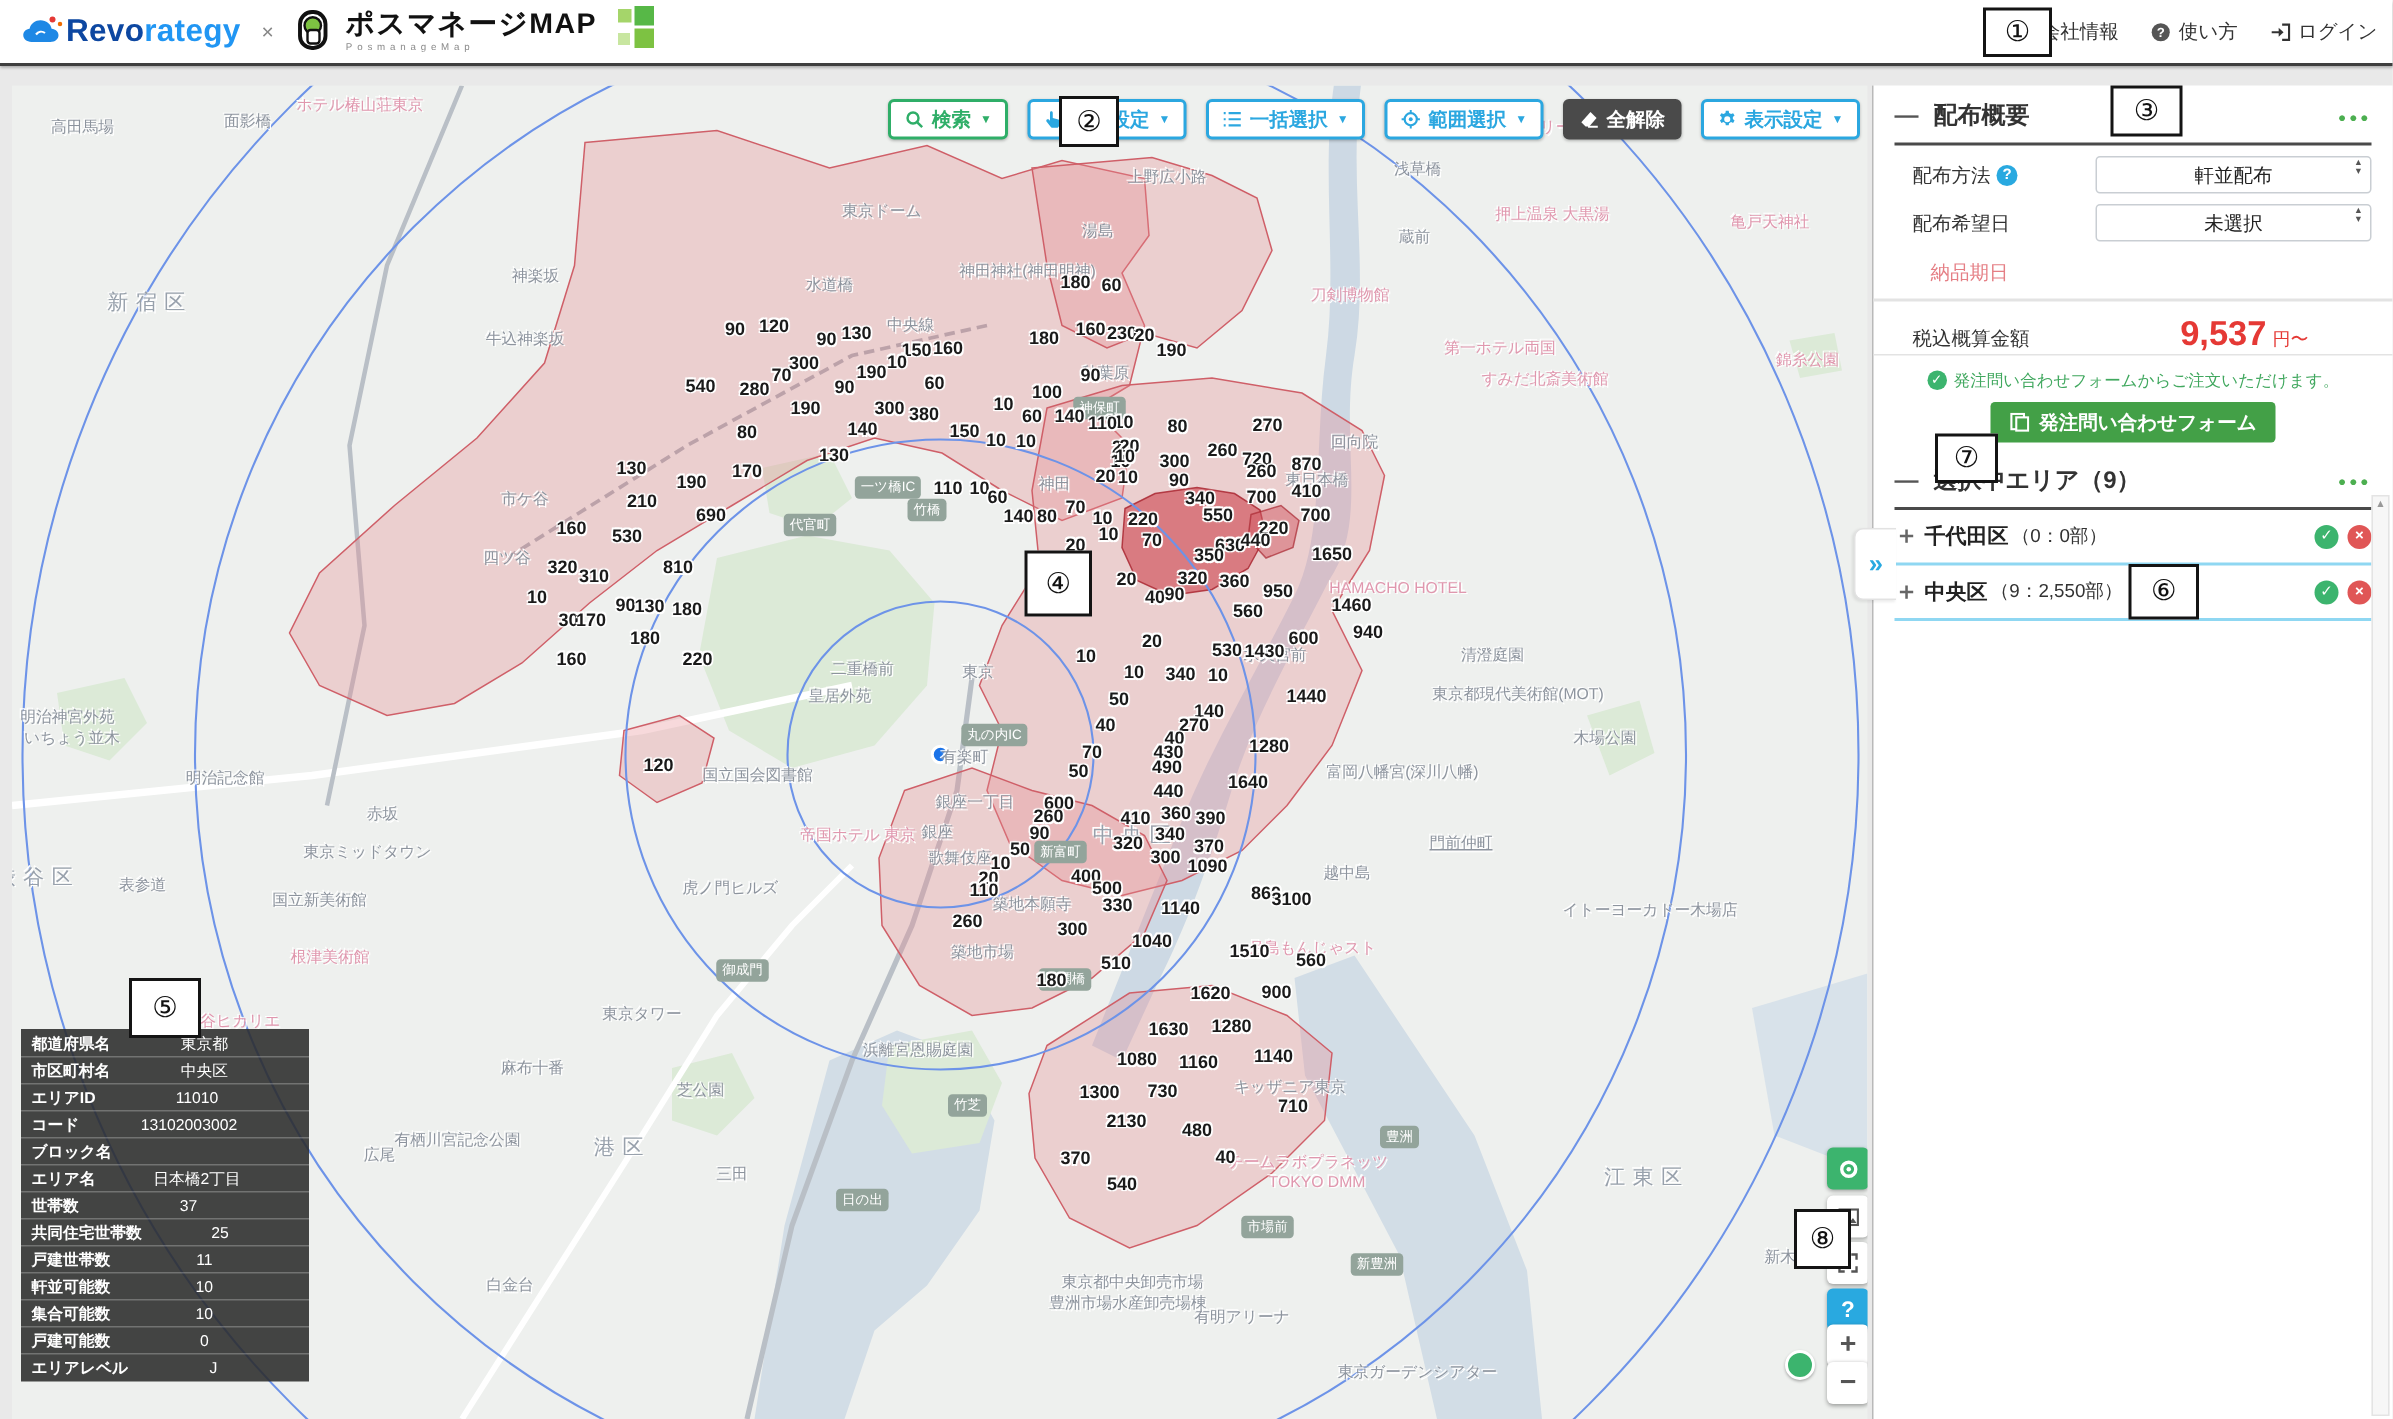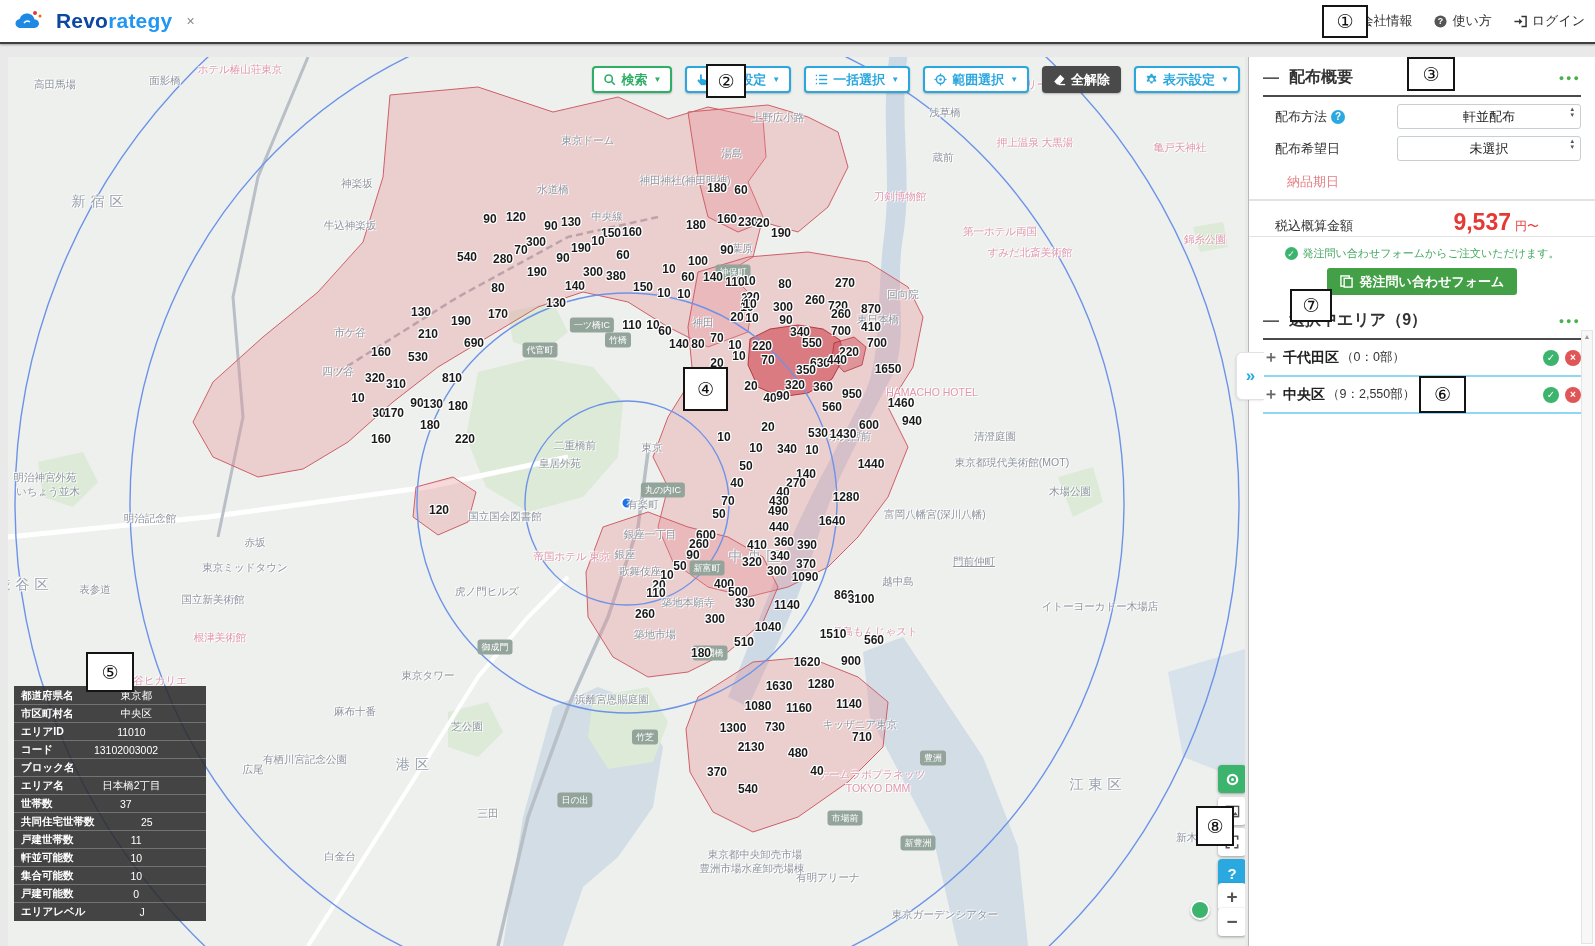--- a/index.html
+++ b/index.html
@@ -8,7 +8,7 @@
   
   .hdr{position:absolute;left:0;top:0;width:1595px;height:42px;background:#fff;z-index:60;
        border-bottom:2px solid #3f3f3f;box-shadow:0 1px 2px rgba(0,0,0,.3);display:flex;align-items:center}
-  .brand1{display:flex;align-items:center;gap:12px;margin-left:14px}
+  .brand1{display:flex;align-items:center;gap:0;margin-left:14px}
   .b1-main{font-size:21px;font-weight:bold;color:#0d47a1;letter-spacing:.2px}
   .b1-main i{font-style:normal;color:#2196f3}
   .brand-x{margin:0 14px;color:#888;font-size:14px}

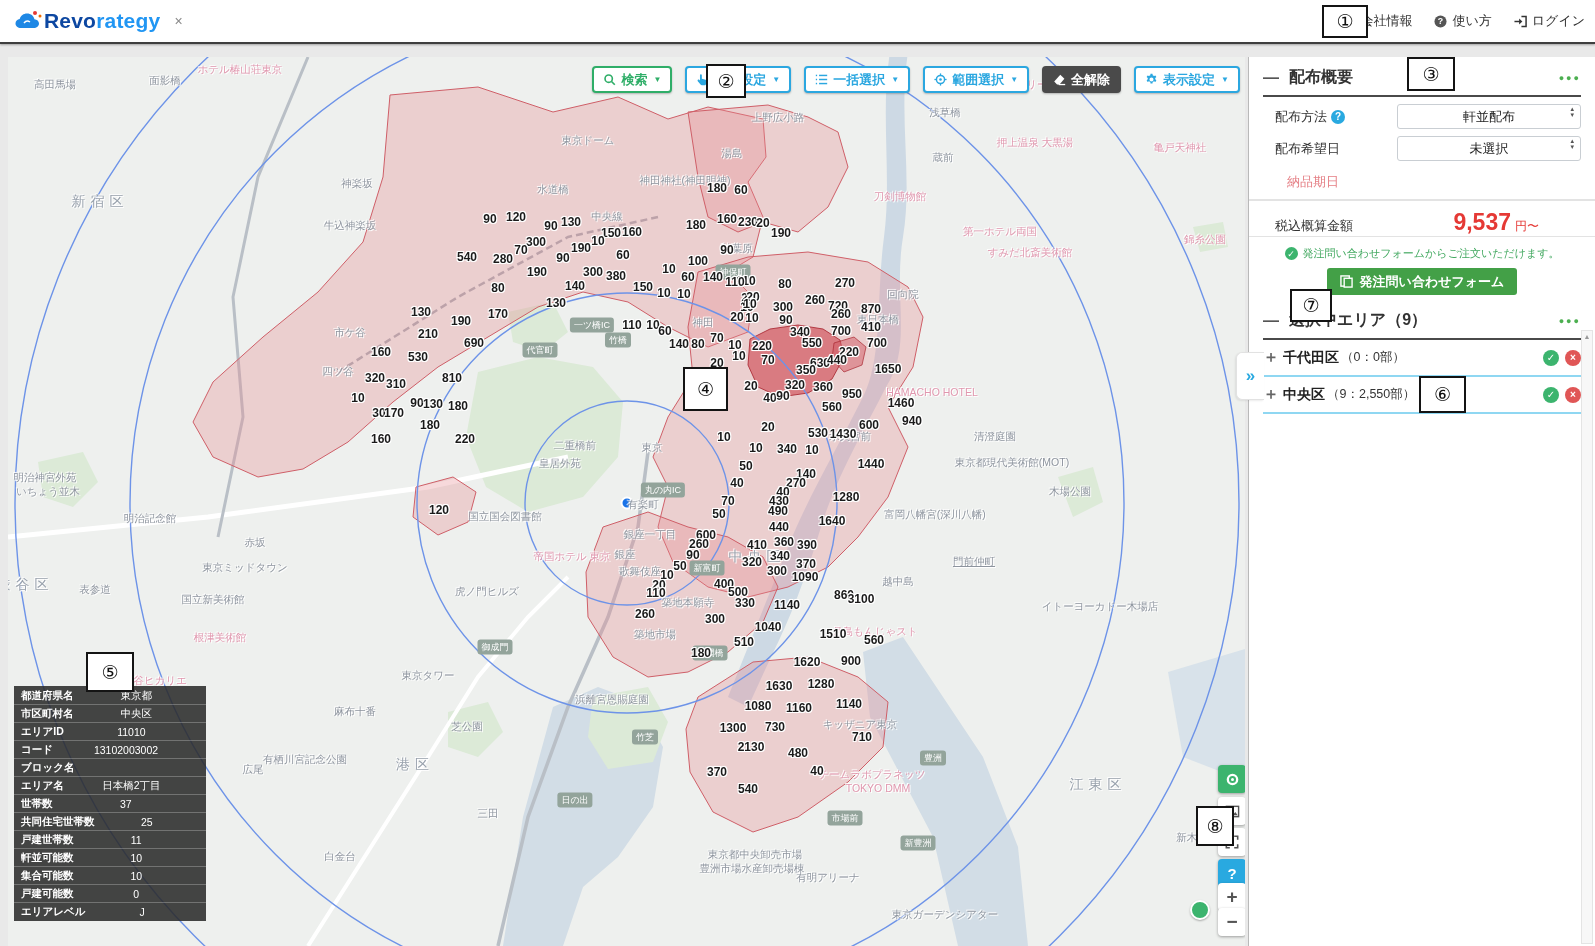--- a/index.html
+++ b/index.html
@@ -111,6 +111,23 @@
     <span class="b1-main"><span>Revo</span><i>rategy</i></span>
   </div>
   <span class="brand-x">×</span>
+  <div class="brand2">
+    <svg width="26" height="30" viewBox="0 0 26 30">
+      <rect x="3" y="2" width="17" height="24" rx="8" fill="none" stroke="#111" stroke-width="2.6"></rect>
+      <circle cx="11.5" cy="11" r="5.5" fill="#7dc242" stroke="#111" stroke-width="1.6"></circle>
+      <rect x="8" y="14" width="8" height="9" rx="2" fill="#fff" stroke="#111" stroke-width="1.6"></rect>
+    </svg>
+    <span class="b2-text">
+      <span class="b2-main">ポスマネージMAP</span>
+      <span class="b2-sub">PosmanageMap</span>
+    </span>
+    <span class="pixels">
+      <span style="left:2px;top:2px;width:9px;height:9px;background:#a5d56a"></span>
+      <span style="left:13px;top:0;width:13px;height:13px;background:#57b847"></span>
+      <span style="left:13px;top:15px;width:13px;height:13px;background:#7dc242"></span>
+      <span style="left:2px;top:18px;width:8px;height:8px;background:#c8e6a0"></span>
+    </span>
+  </div>
   <div class="hlinks">
       <div class="hlink">
         <span>

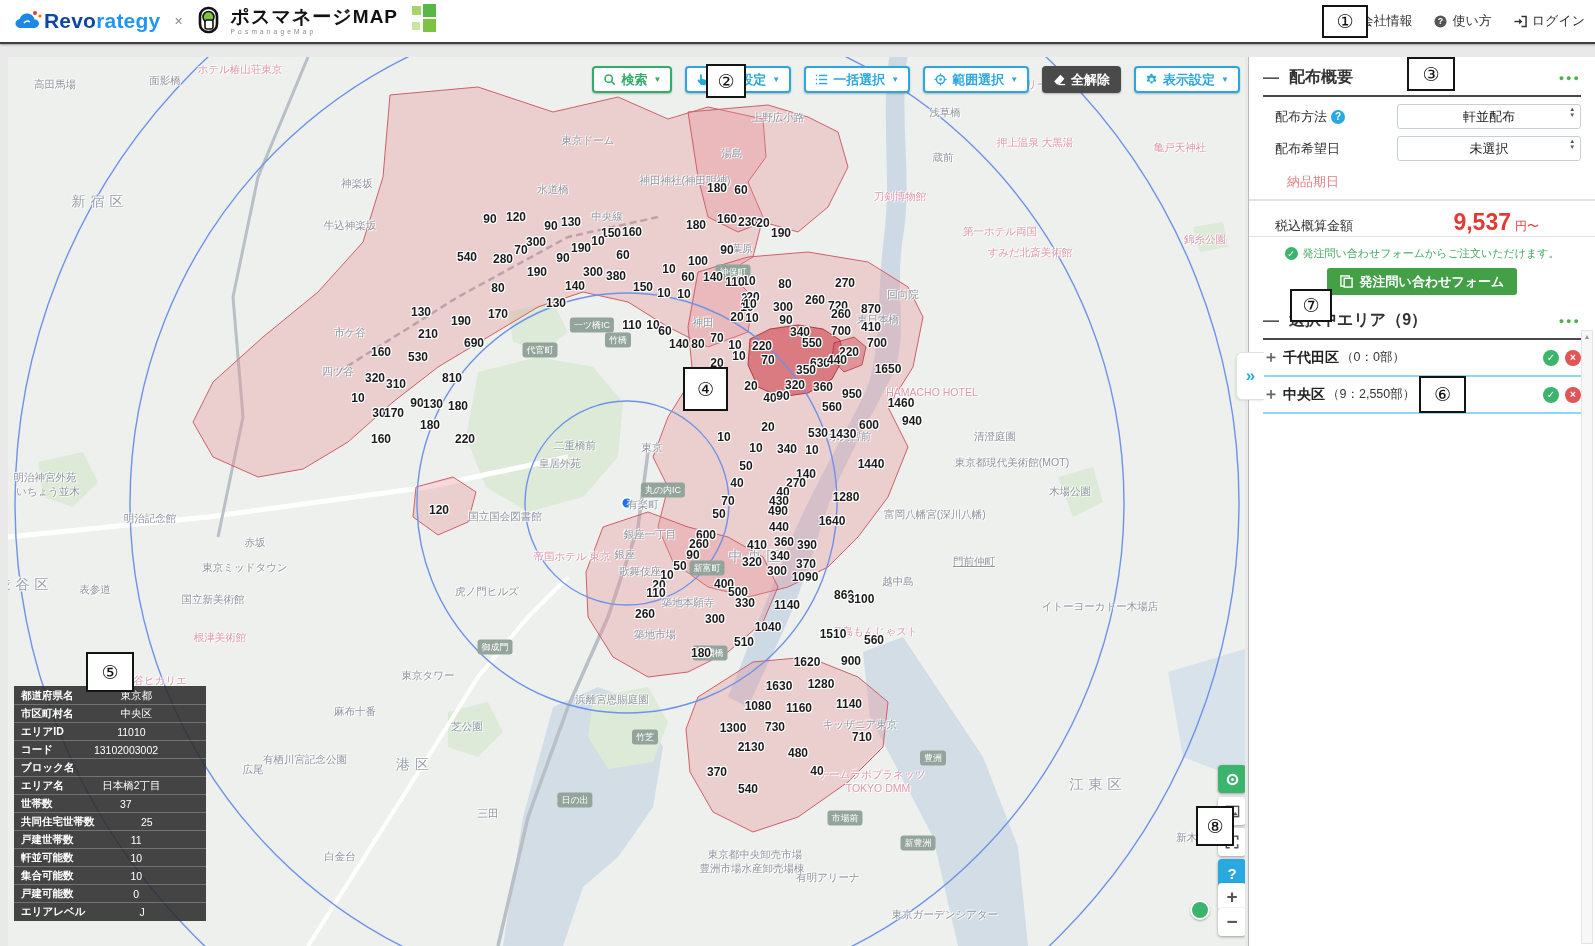--- a/index.html
+++ b/index.html
@@ -597,7 +597,7 @@
     <div class="lbl g" style="left: 459px; top: 670px;">芝公園</div>
     <div class="lbl b" style="left: 637px; top: 680px;">竹芝</div>
     <div class="lbl b" style="left: 567px; top: 743px;">日の出</div>
-    <div class="lbl g" style="left: 480px; top: 757px;">三田</div>
+    <div class="lbl g" style="left: 480px; top: 726px;">三田</div>
     <div class="lbl g" style="left: 332px; top: 800px;">白金台</div>
     <div class="lbl g" style="left: 245px; top: 713px;">広尾</div>
     <div class="lbl g" style="left: 297px; top: 703px;">有栖川宮記念公園</div>

